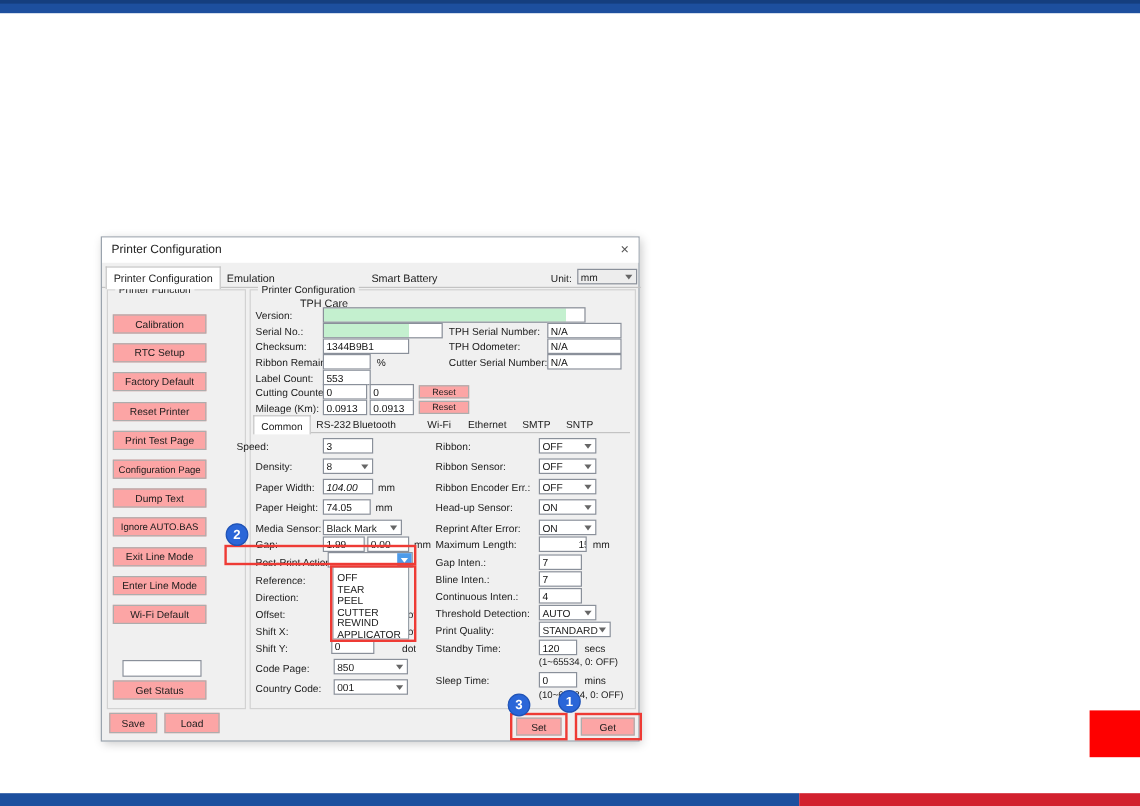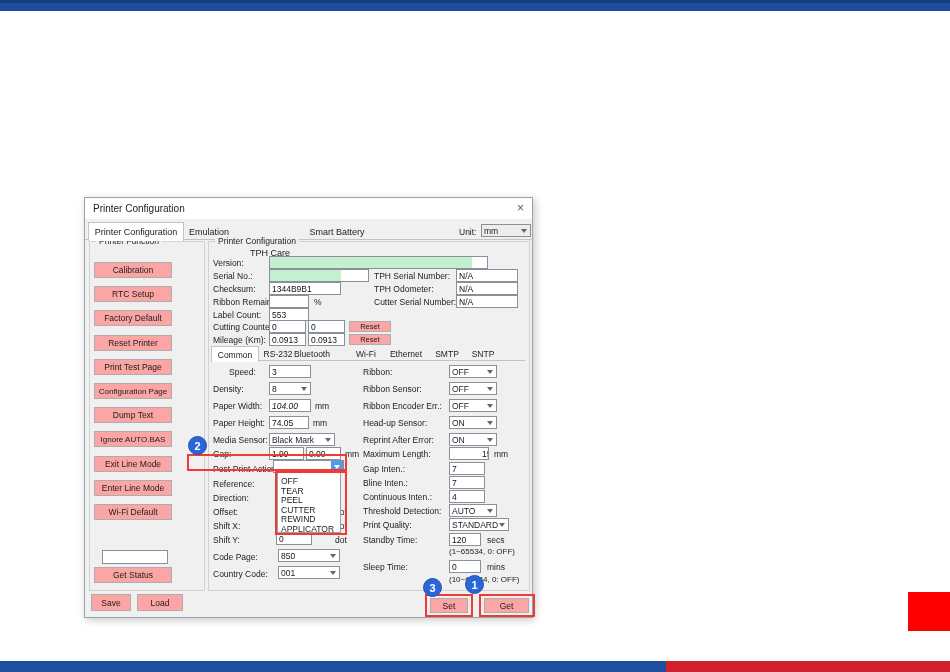--- a/index.html
+++ b/index.html
@@ -128,7 +128,7 @@
   <div class="itab" style="left:344px;top:150px;width:36px;height:12px;">SMTP</div>
   <div class="itab" style="left:380px;top:150px;width:36px;height:12px;">SNTP</div>
 
-  <div class="lbl" style="left:144px;top:169px;">Speed:</div>
+  <div class="lbl" style="left:112px;top:169px;">Speed:</div>
   <div class="fld" style="left:184px;top:167px;width:42px;">3</div>
   <div class="lbl" style="left:128px;top:186px;">Density:</div>
   <div class="combo" style="left:184px;top:184px;width:42px;">

